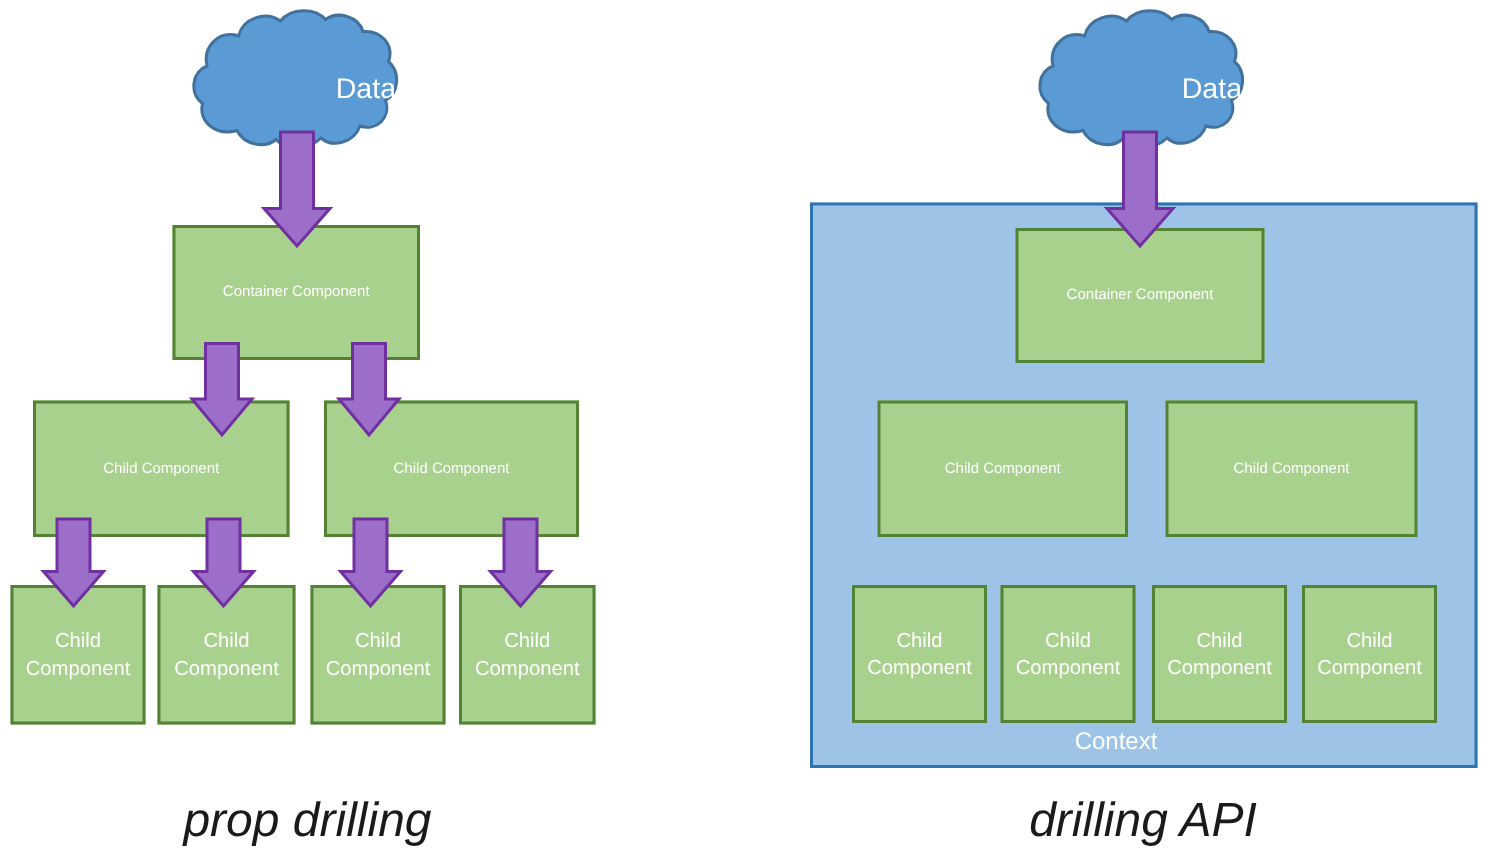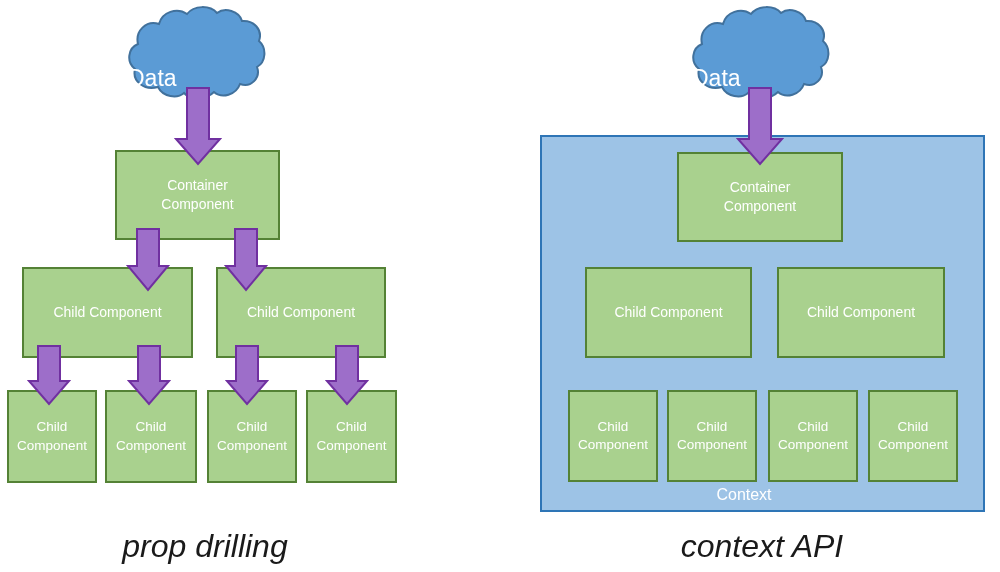--- a/index.html
+++ b/index.html
@@ -56,10 +56,10 @@
   .cloud-path { fill: var(--cloud-fill); stroke: var(--cloud-border); stroke-width: 2; }
   .cloud-label {
     position: absolute;
-    left: 0; right: 0; top: 60px;
-    text-align: left;
+    left: 0; right: 0; top: 44px;
+    text-align: right;
     color: var(--label-color);
-    font-size: 23px;
+    font-size: 19px;
   }
   .arrow { position: absolute; }
   .arrow svg { display: block; overflow: visible; }

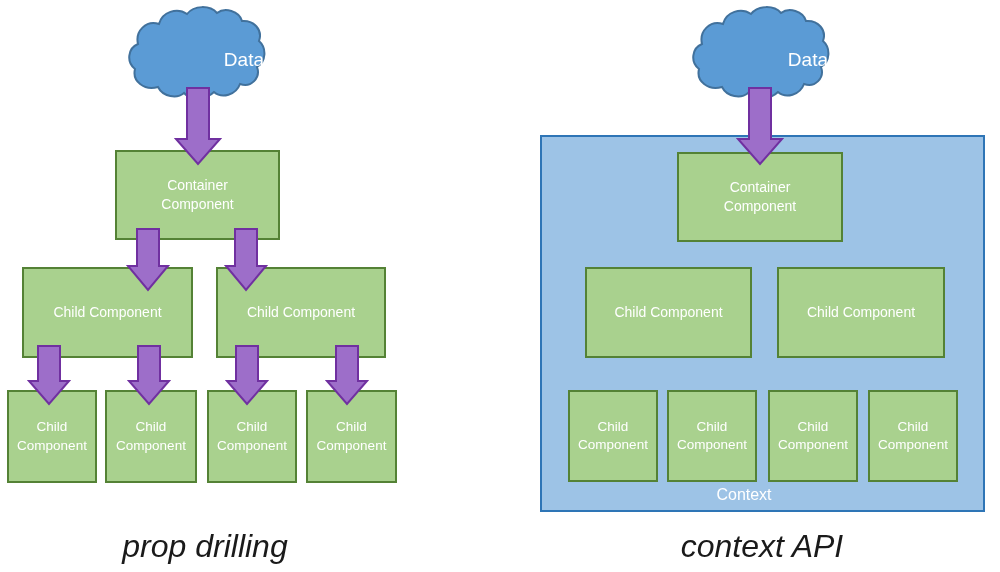--- a/index.html
+++ b/index.html
@@ -33,7 +33,7 @@
     align-items: center;
     justify-content: center;
     text-align: center;
-    font-size: 14px;
+    font-size: 10px;
     line-height: 1.35;
   }
   .gbox .lbl { display: block; }

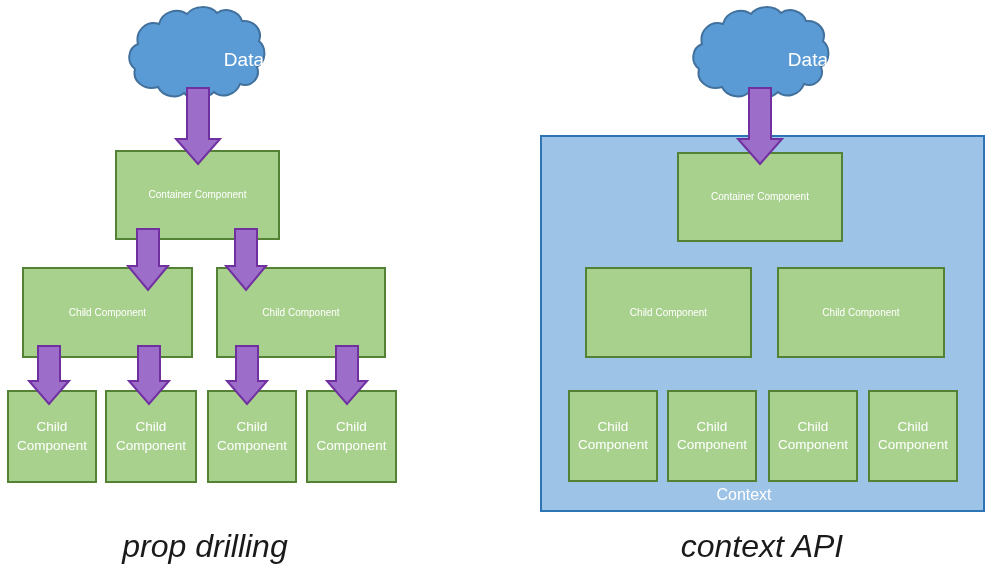--- a/index.html
+++ b/index.html
@@ -192,7 +192,7 @@
         </svg>
     </div>
 
-    <div class="caption" style="left:622px; top:528px;">context API</div>
+    <div class="caption" style="left:622px; top:528px;">drilling API</div>
   </div>
 
 </div>

